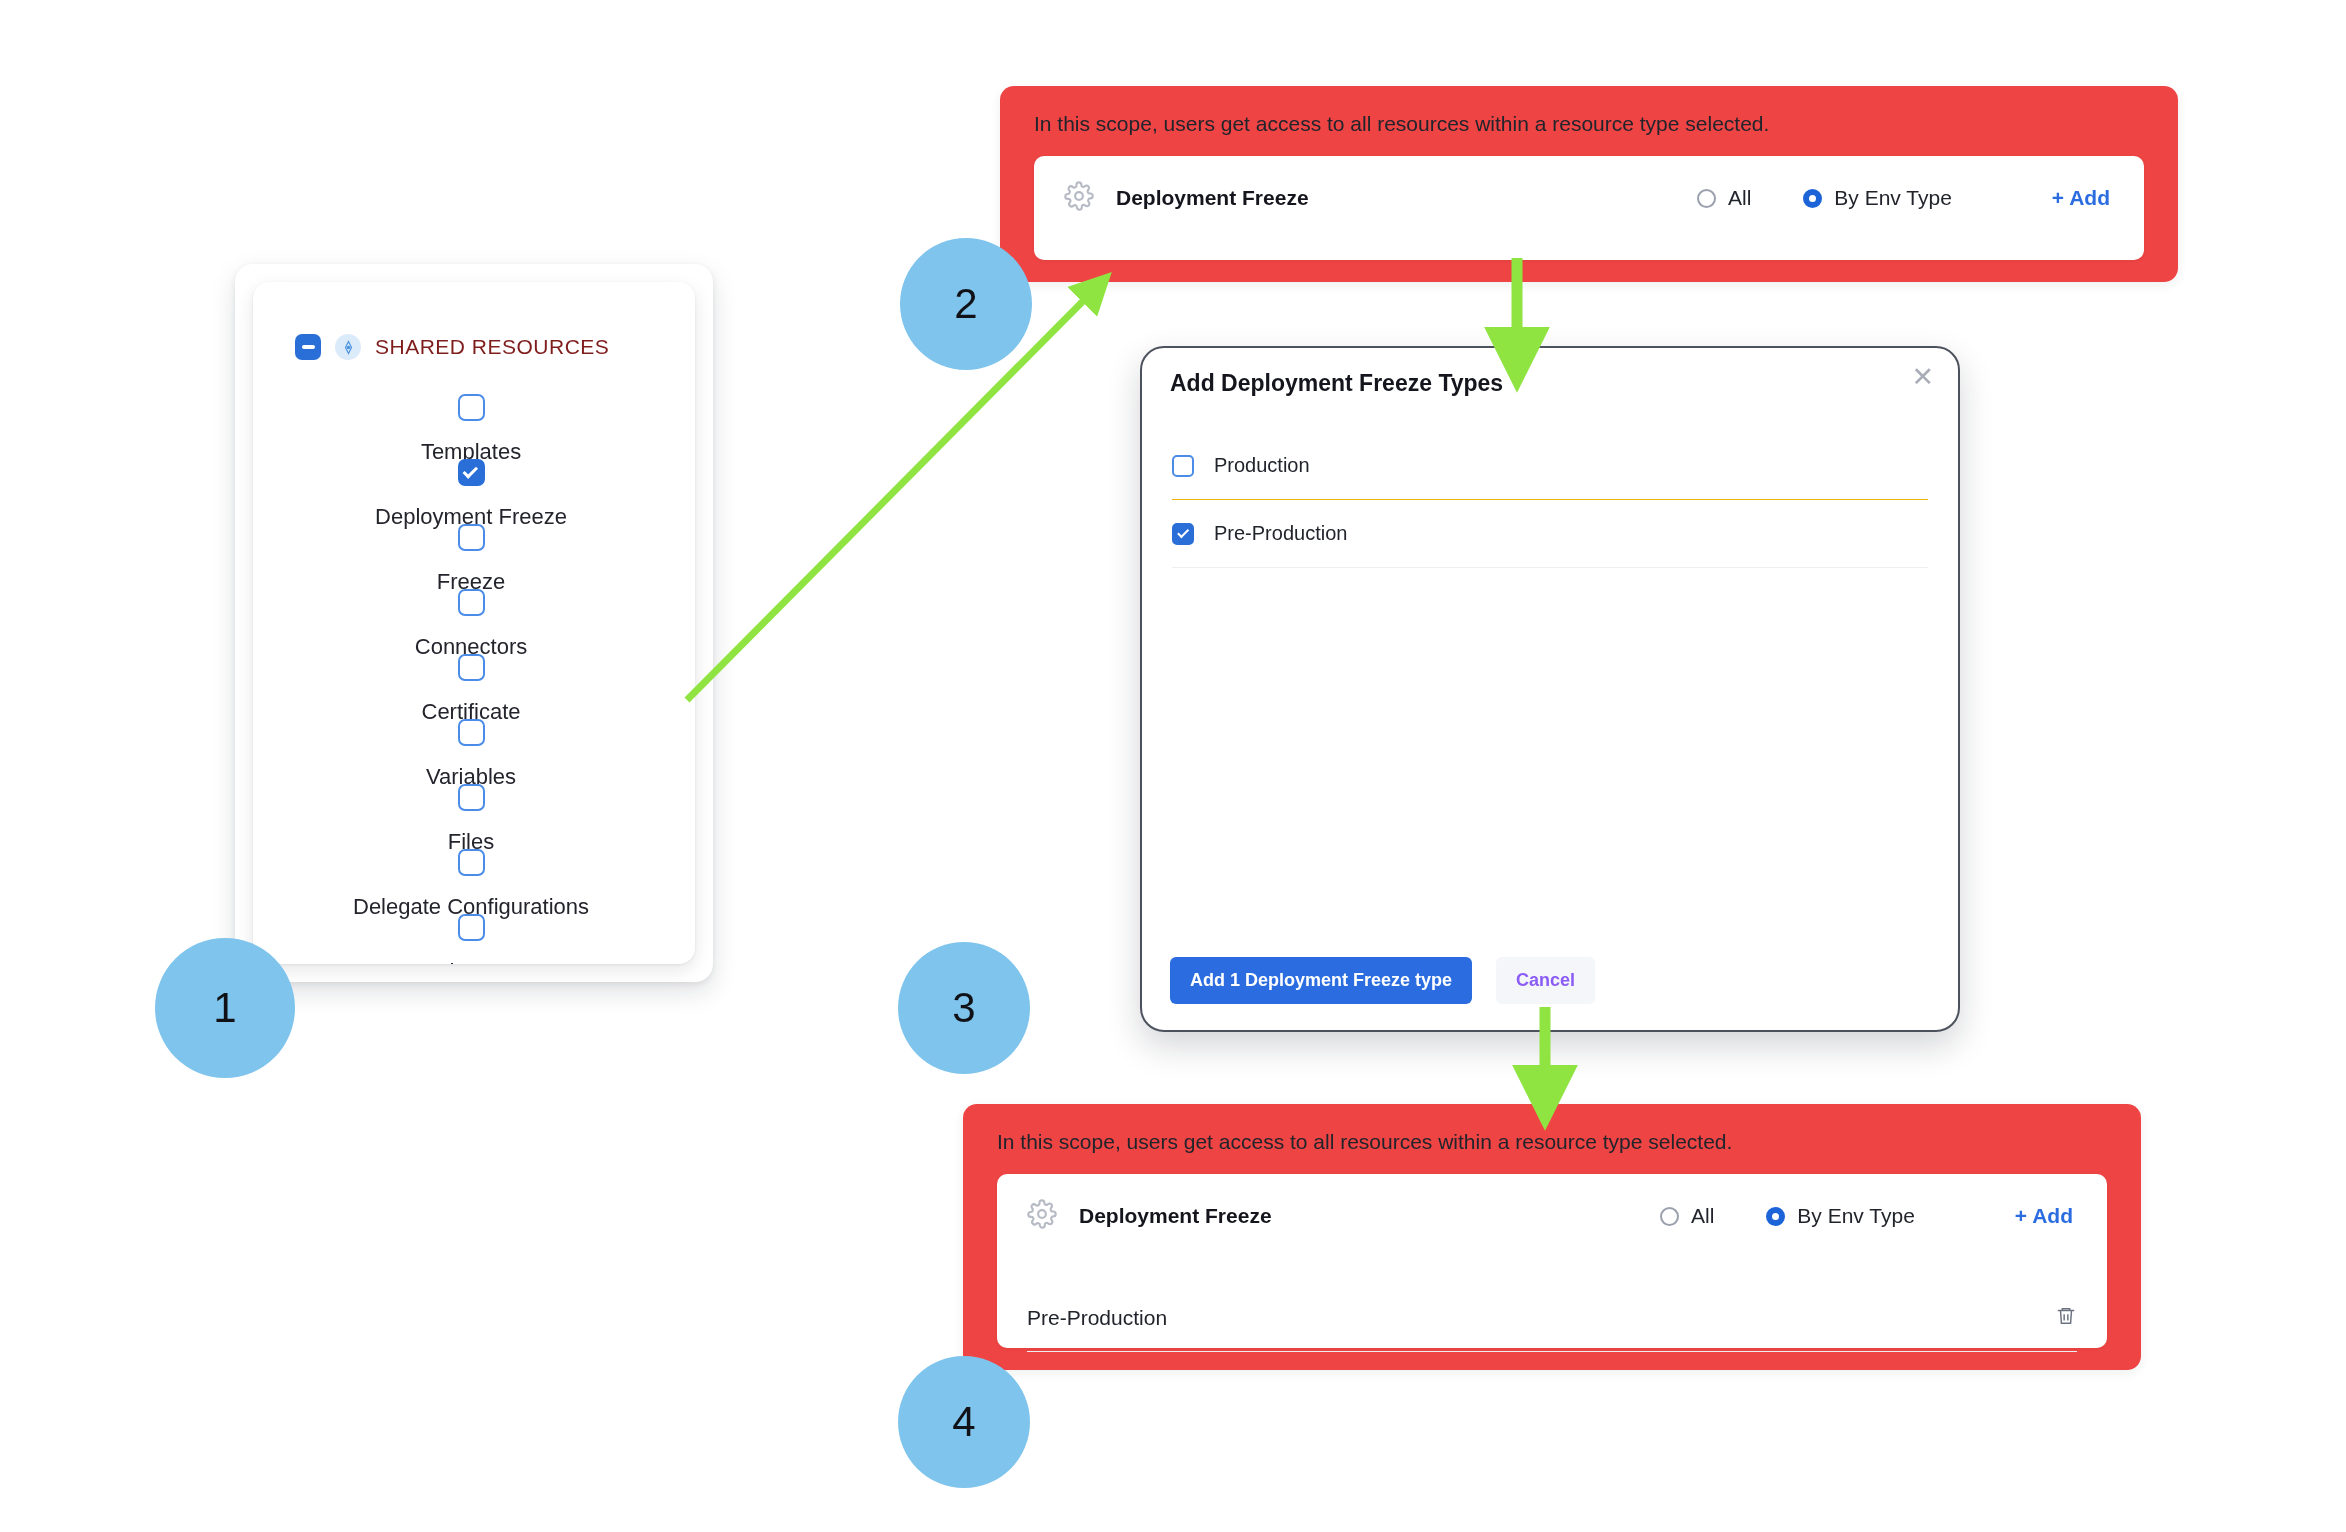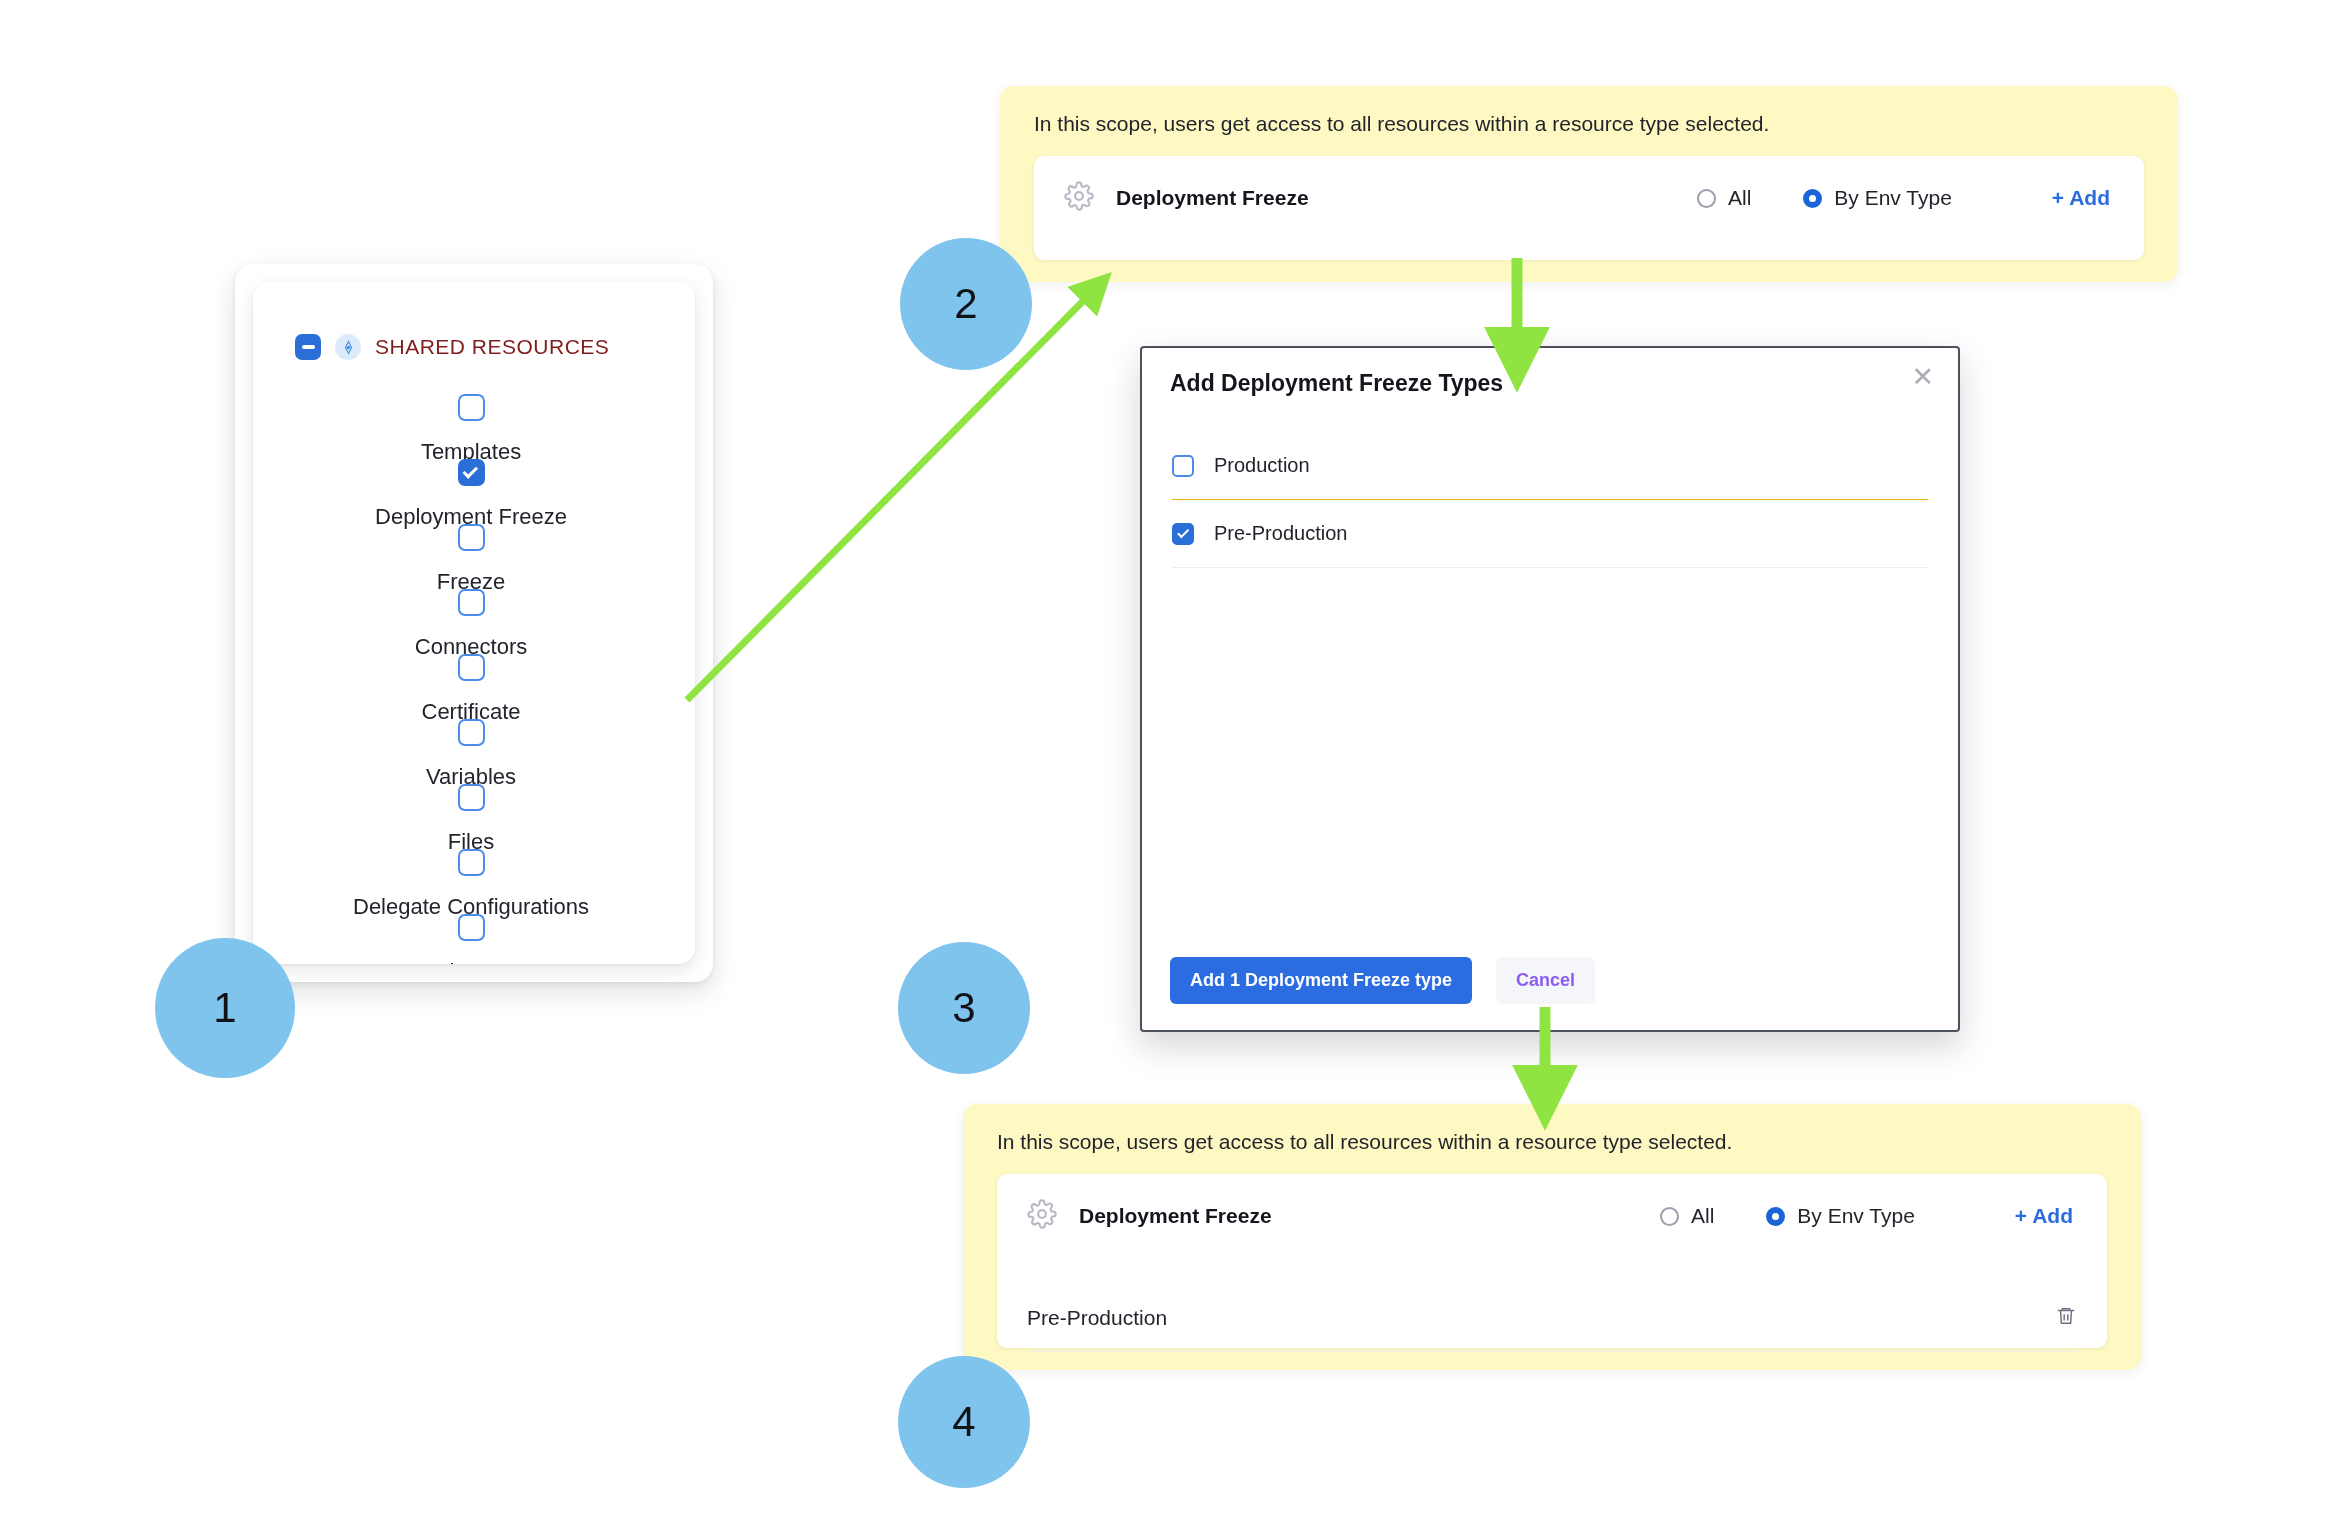--- a/index.html
+++ b/index.html
@@ -76,7 +76,7 @@
   
   .scope-panel {
     position: absolute;
-    background: #fef9c3;
+    background: #ef4444;
     border-radius: 14px;
     box-shadow: 0 3px 12px rgba(16,24,40,.07);
     z-index: 10;

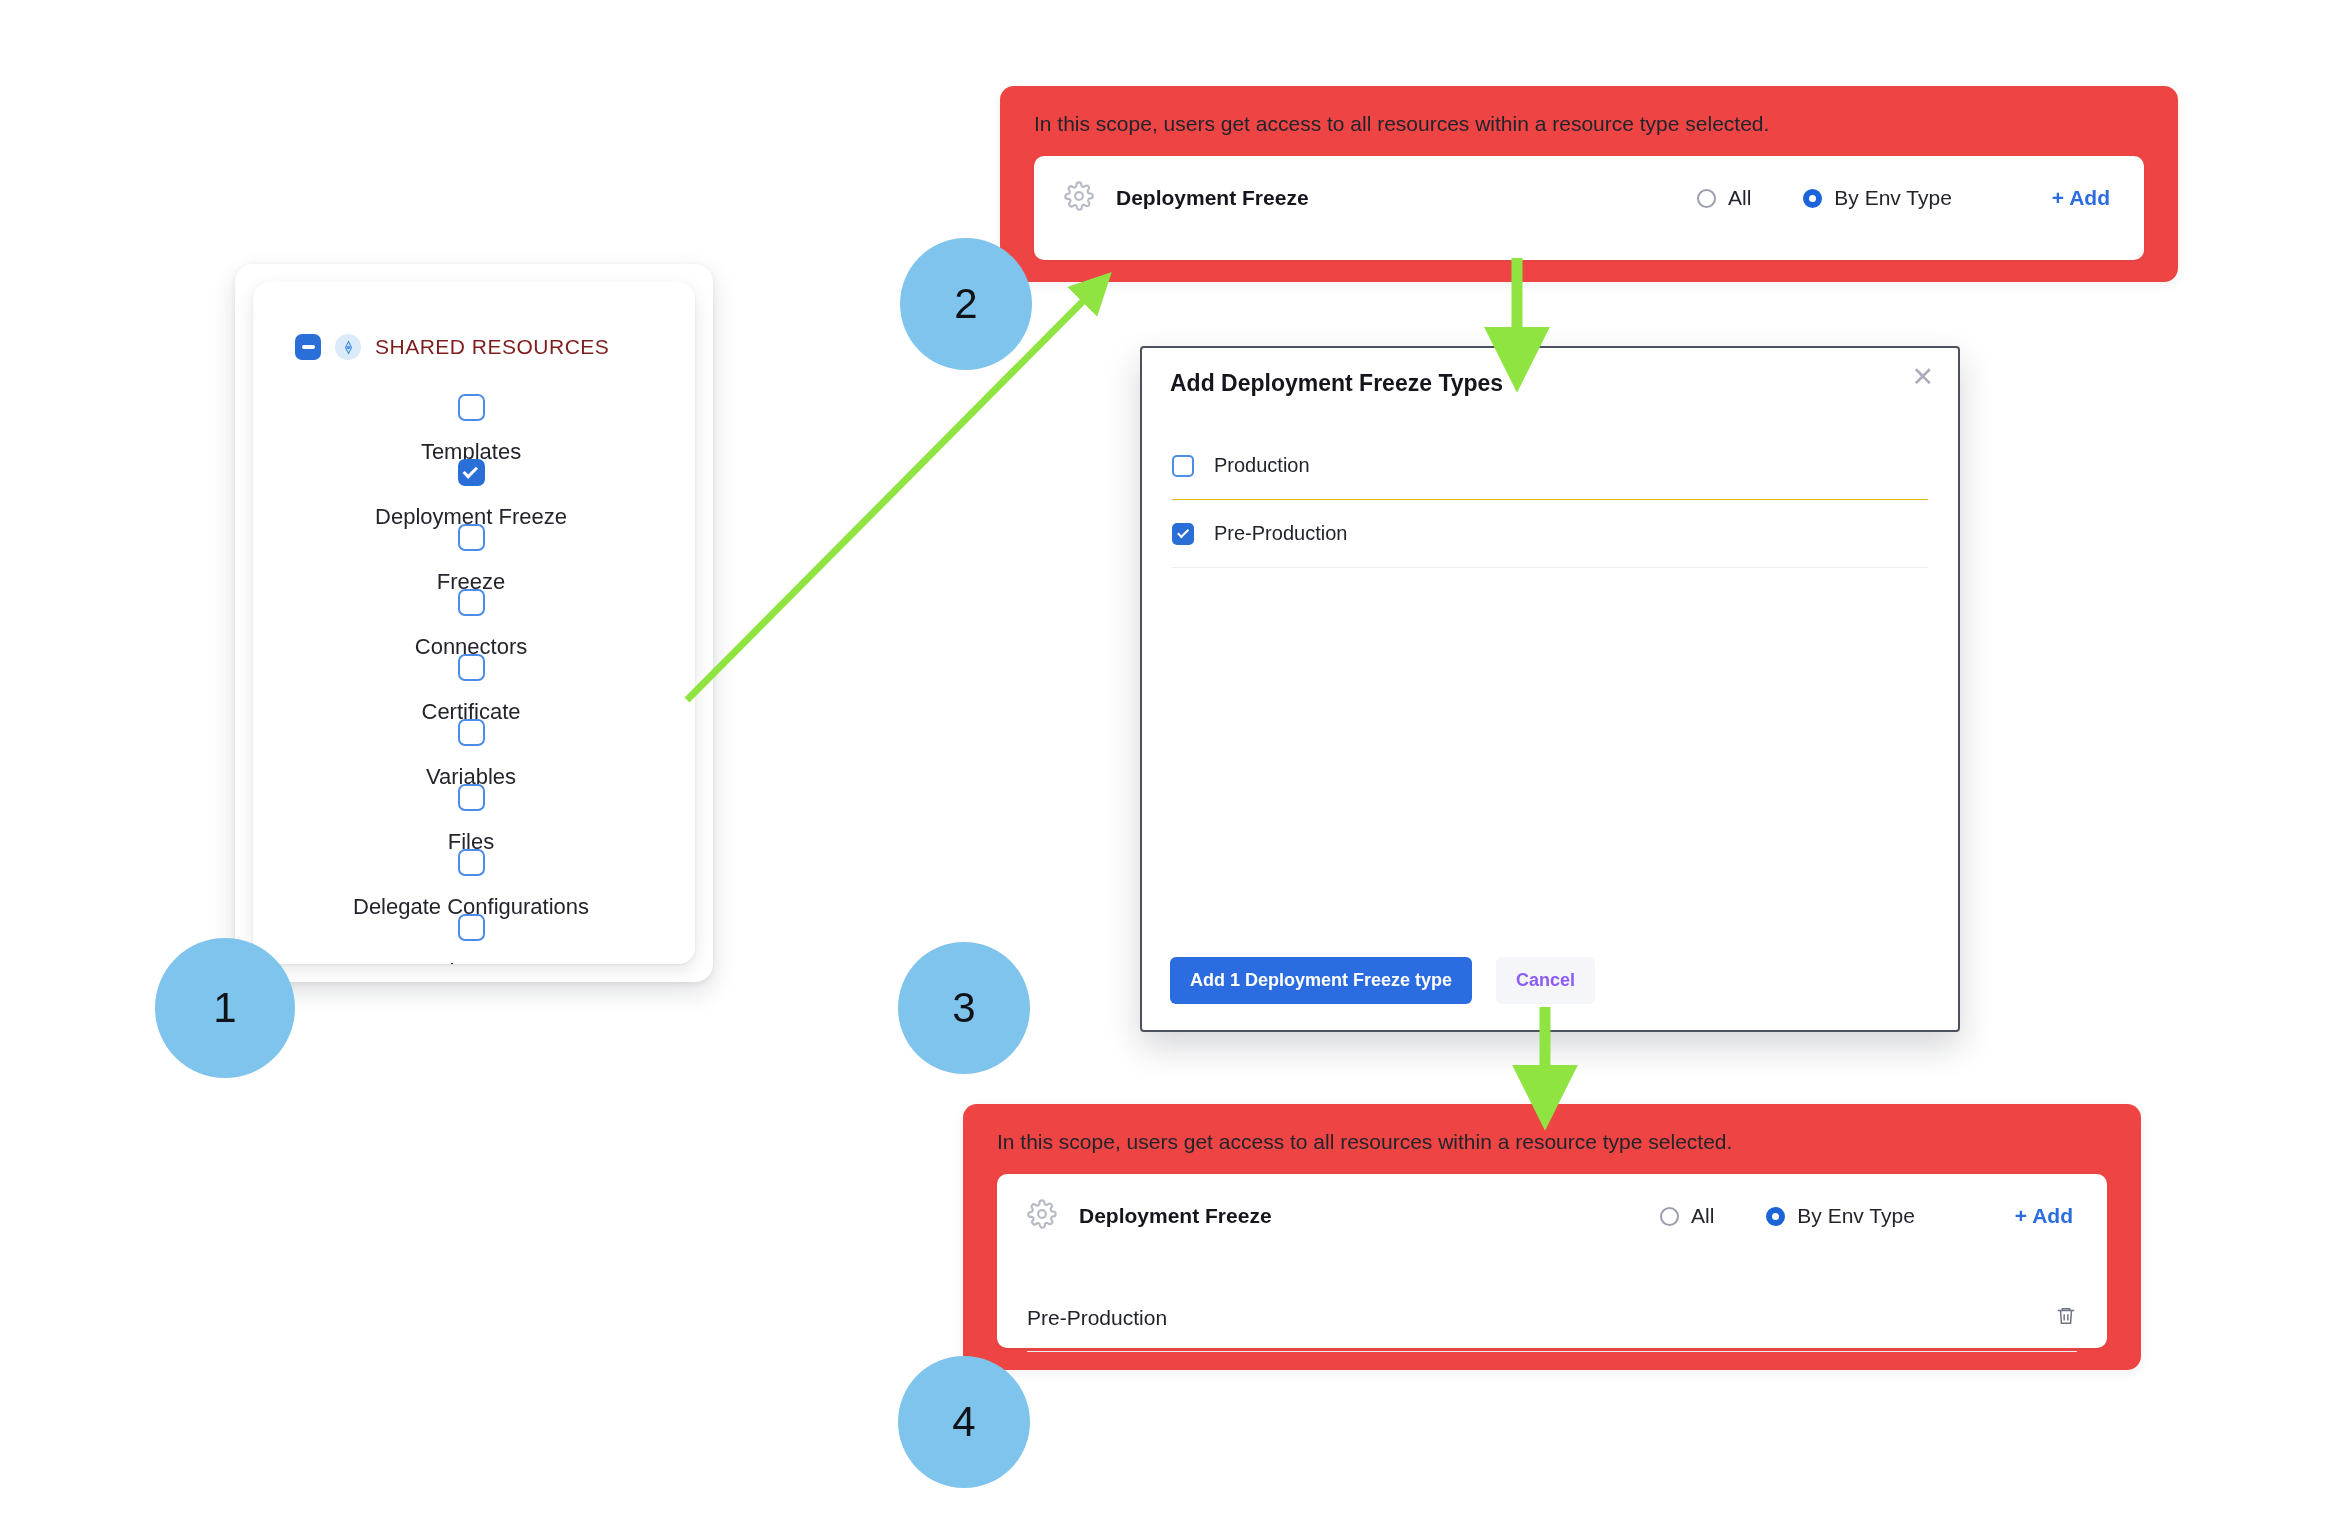--- a/index.html
+++ b/index.html
@@ -124,7 +124,7 @@
     position: absolute;
     background: #ffffff;
     border: 2px solid #4c525d;
-    border-radius: 4px;
+    border-radius: 24px;
     box-shadow: 0 14px 34px rgba(16,24,40,.18);
     z-index: 20;
   }

